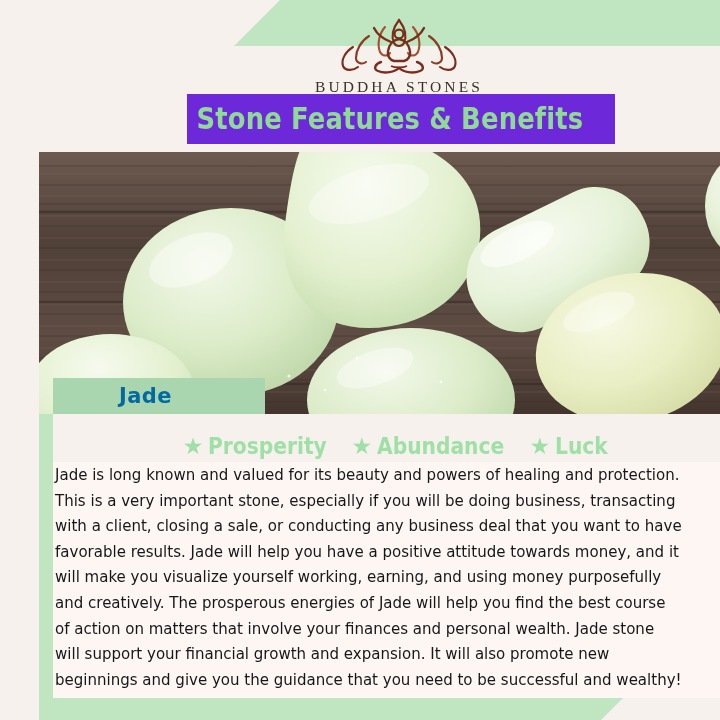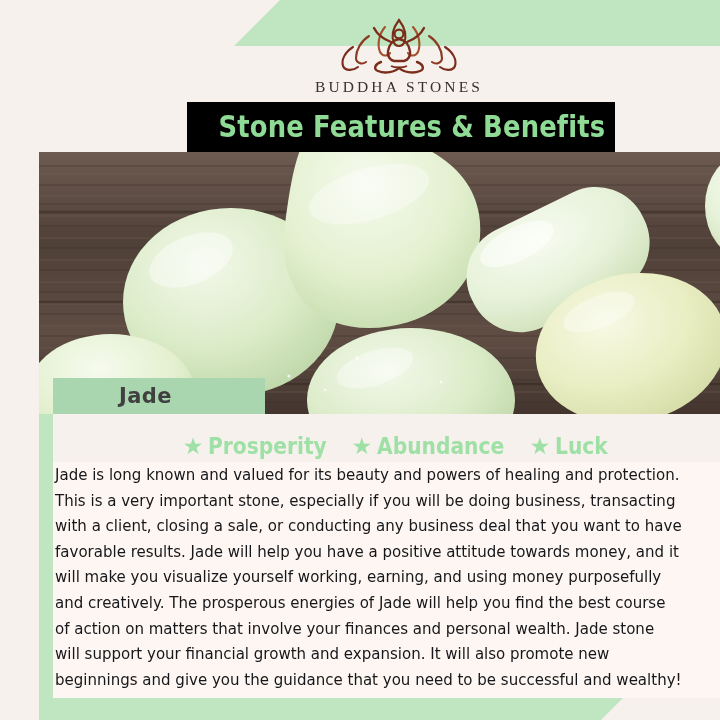--- a/index.html
+++ b/index.html
@@ -53,10 +53,10 @@
 
   
   .title-band{
-    position:absolute;top:102px;left:148px;width:428px;height:50px;
-    background:#000000;
+    position:absolute;top:94px;left:148px;width:428px;height:50px;
+    background:#6d28d9;
     z-index:5;
-    display:flex;align-items:center;justify-content:flex-start;
+    display:flex;align-items:center;justify-content:flex-end;
   }
   .title-text{
     font-family:"DejaVu Sans",sans-serif;

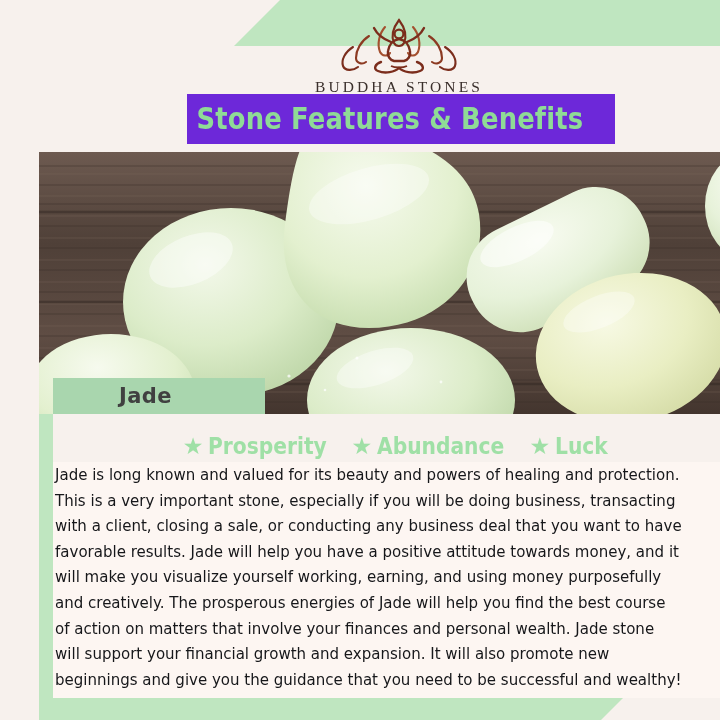--- a/index.html
+++ b/index.html
@@ -85,7 +85,7 @@
     z-index:4;
   }
   .jade-label{
-    color:#404040;font-weight:700;font-size:21px;
+    color:#0369a1;font-weight:700;font-size:21px;
     margin-left:66px;letter-spacing:.4px;
     font-family:"DejaVu Sans",sans-serif;
     line-height:1;

